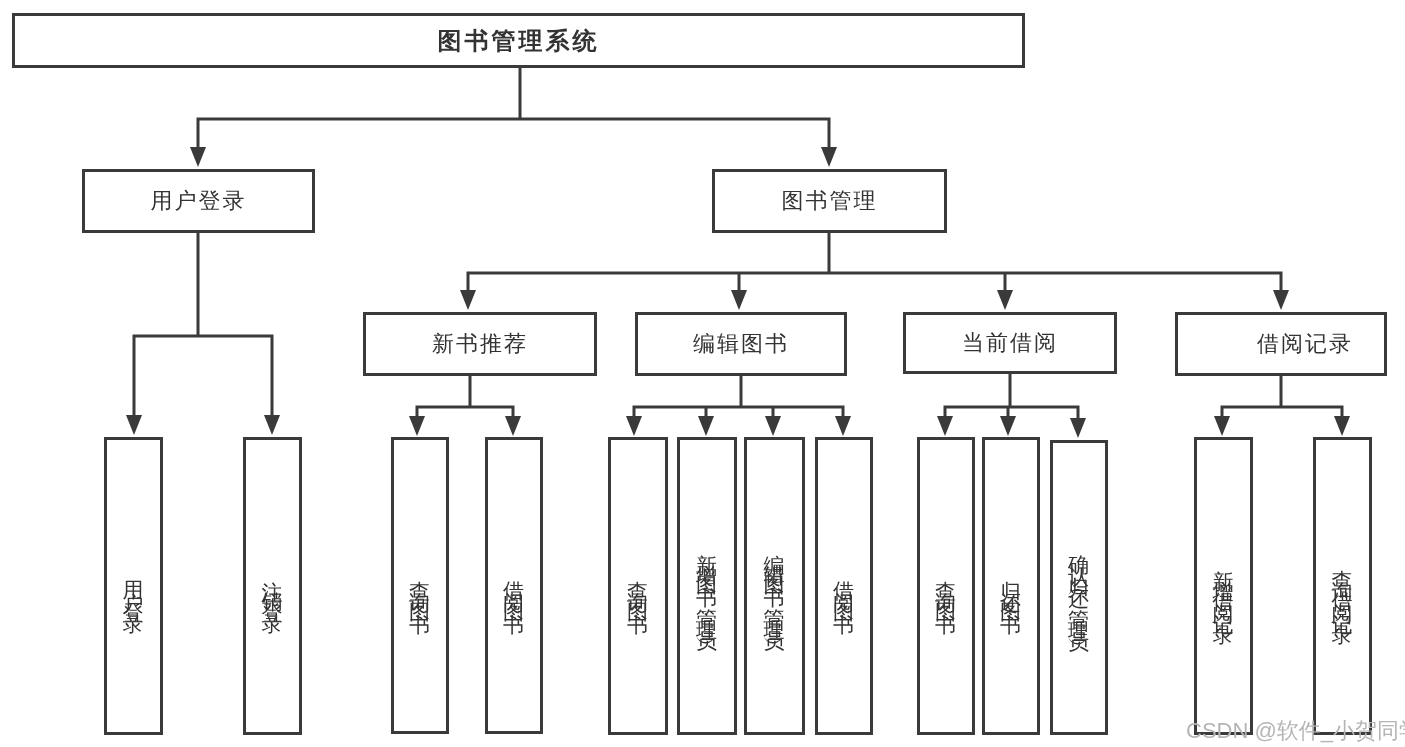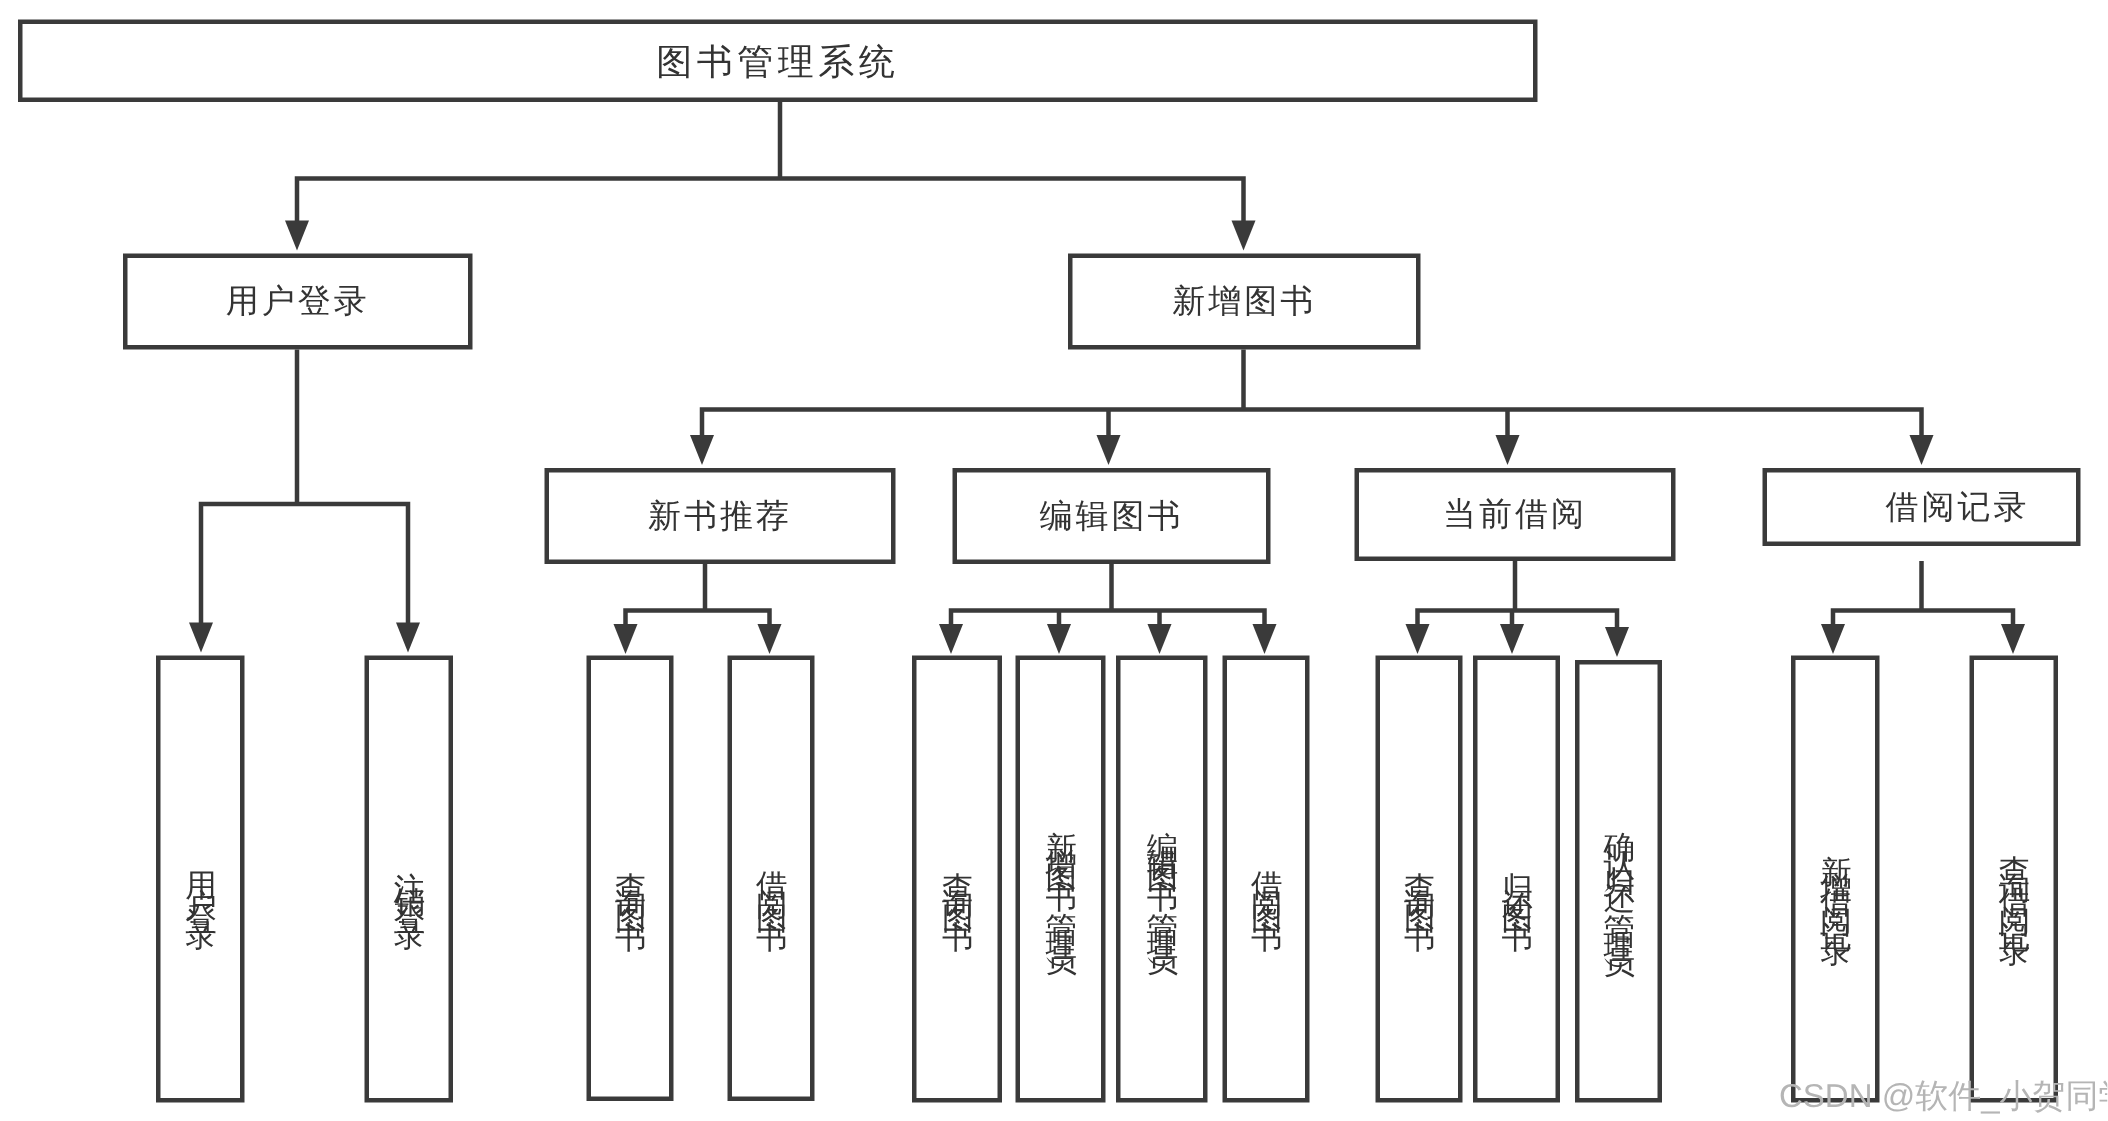--- a/index.html
+++ b/index.html
@@ -39,6 +39,7 @@
     font-size: 24px;
     letter-spacing: 3px;
     white-space: nowrap;
+    font-weight: bold;
   }
   .h-label {
     font-size: 22px;

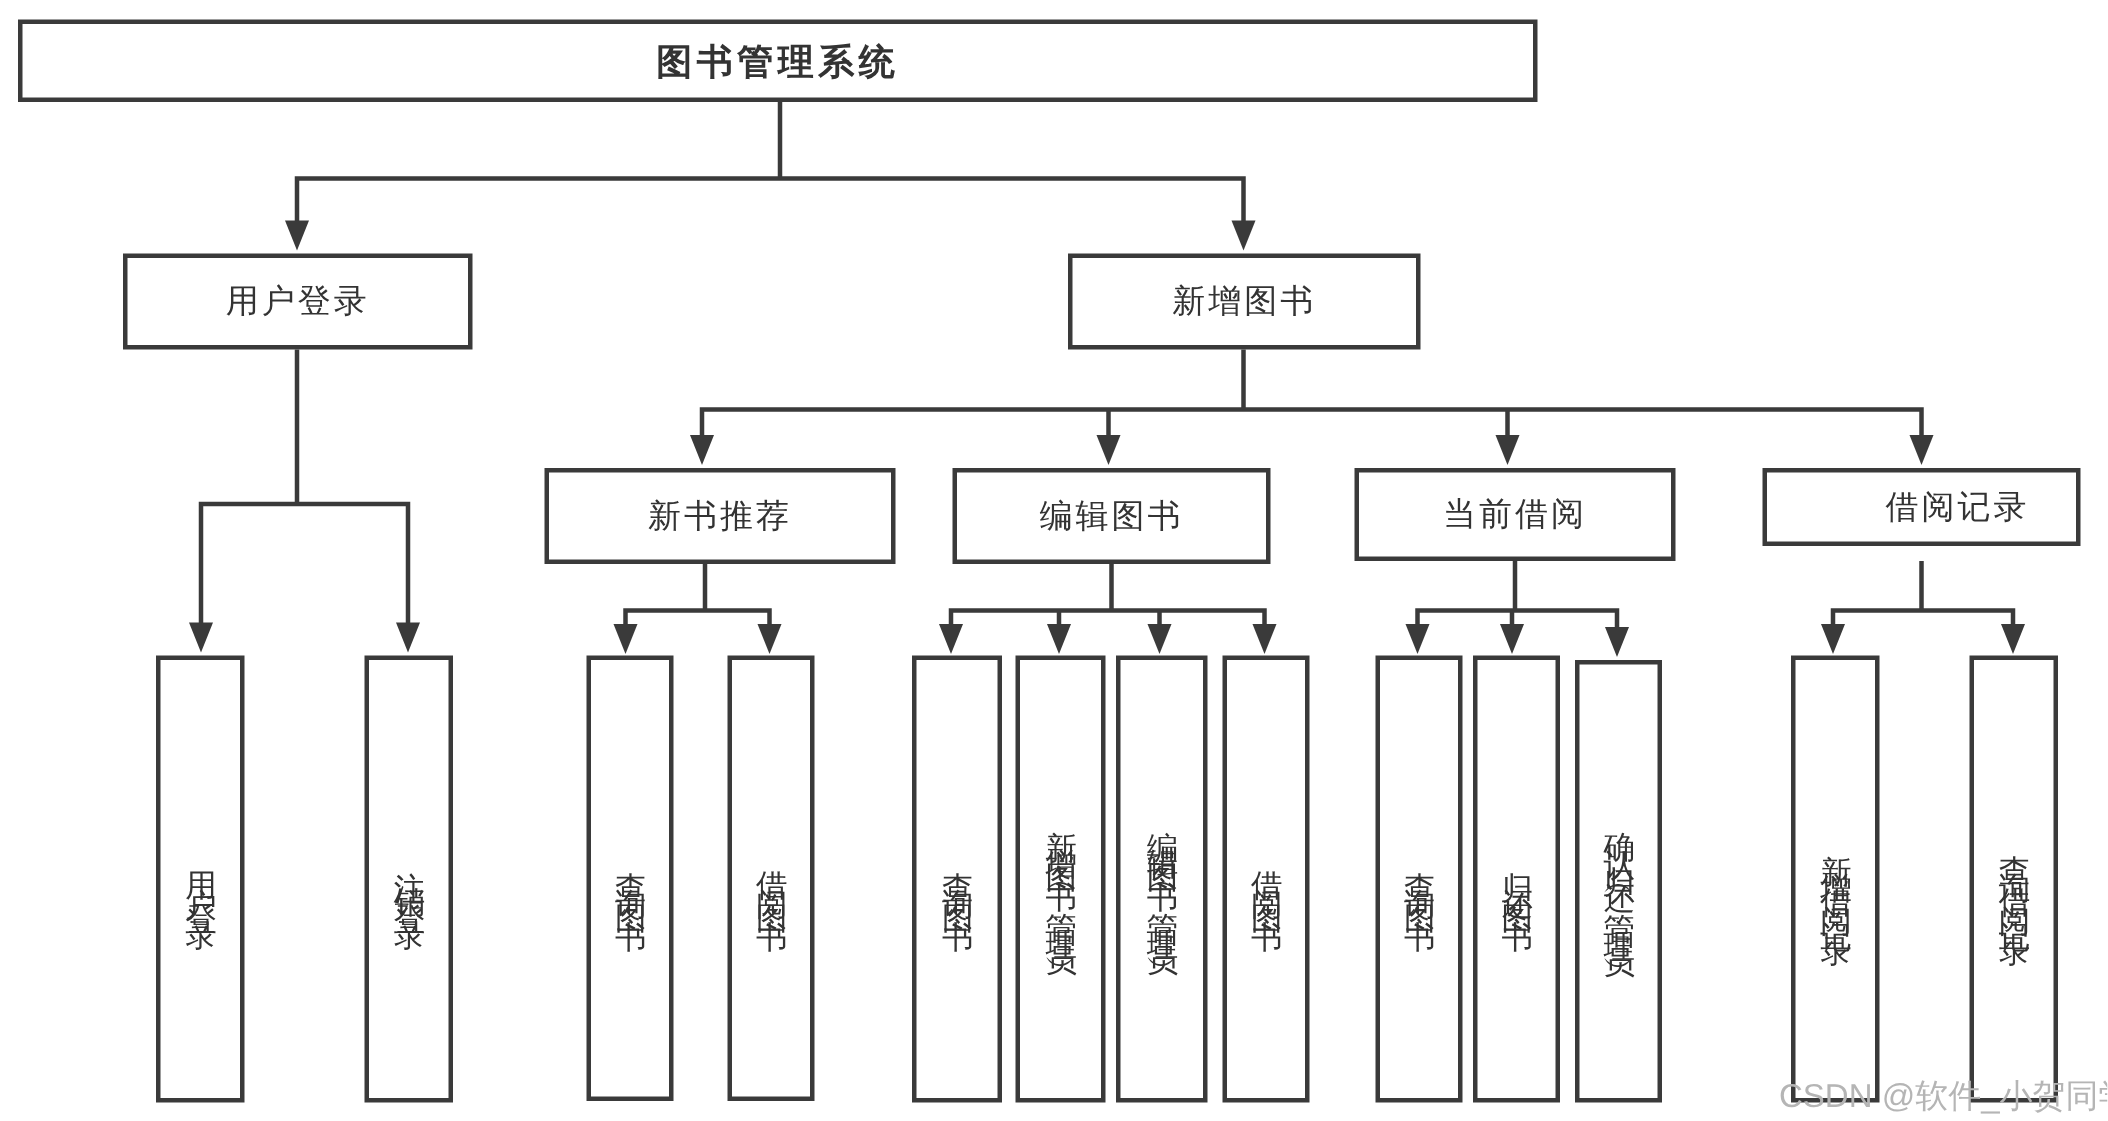--- a/index.html
+++ b/index.html
@@ -112,7 +112,7 @@
     <span class="h-label">用户登录</span>
   </div>
   <div class="box" style="left:712px; top:169px; width:235px; height:64px;">
-    <span class="h-label">新增图书</span>
+    <span class="h-label">图书管理</span>
   </div>
 
   <div class="box" style="left:363px; top:312px; width:234px; height:64px;">

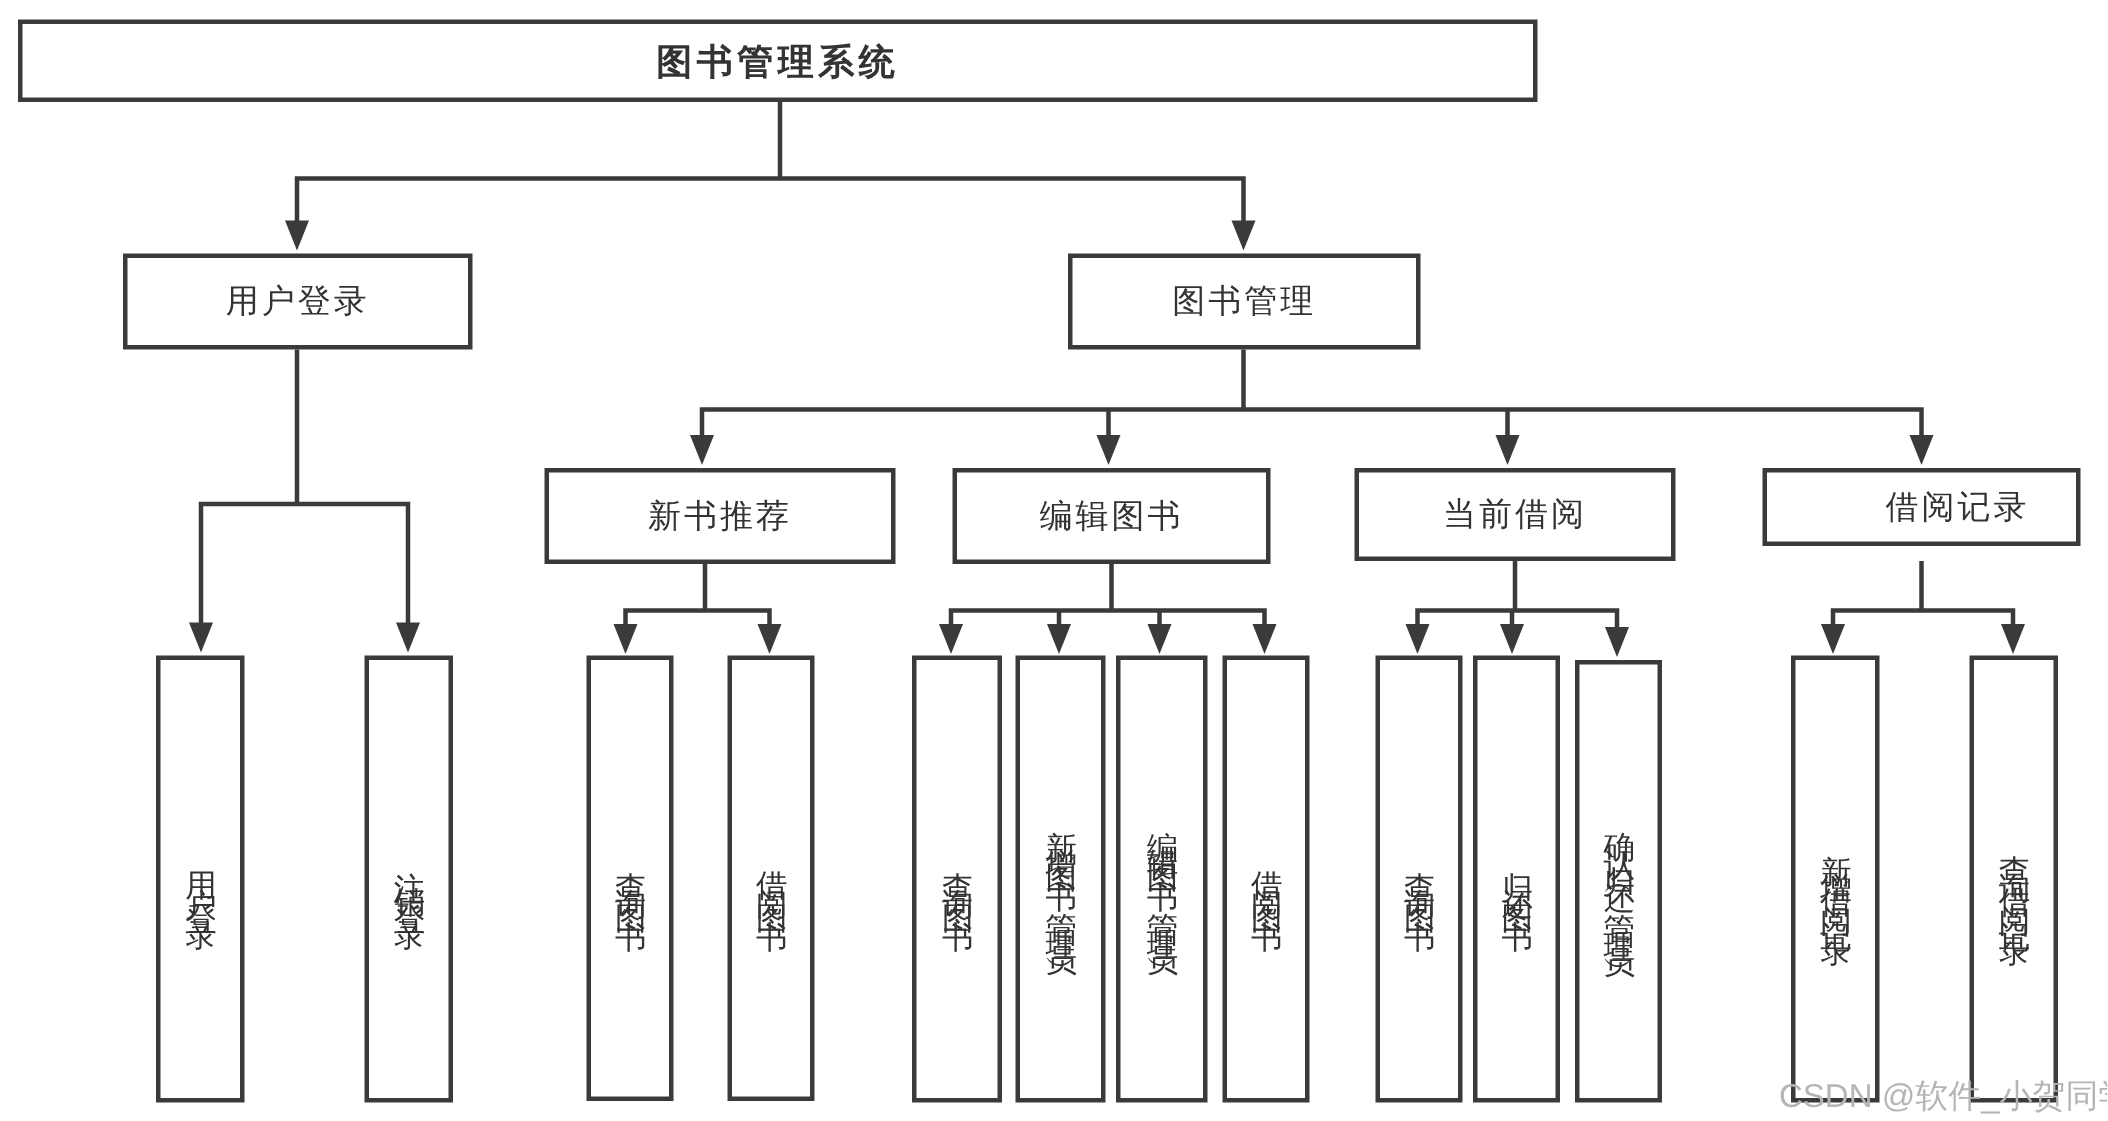--- a/index.html
+++ b/index.html
@@ -124,7 +124,7 @@
   <div class="box" style="left:903px; top:312px; width:214px; height:62px;">
     <span class="h-label">当前借阅</span>
   </div>
-  <div class="box" style="left:1175px; top:312px; width:212px; height:52px;padding-left:48px;">
+  <div class="box" style="left:1175px; top:312px; width:212px; height:64px;padding-left:48px;">
     <span class="h-label">借阅记录</span>
   </div>
 

